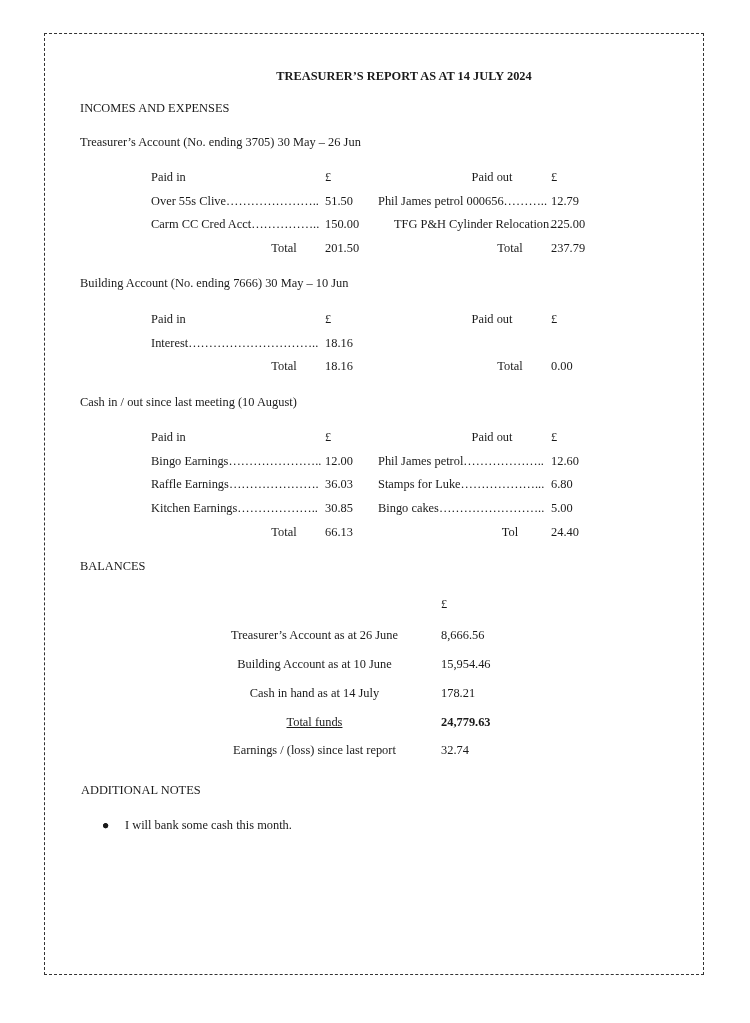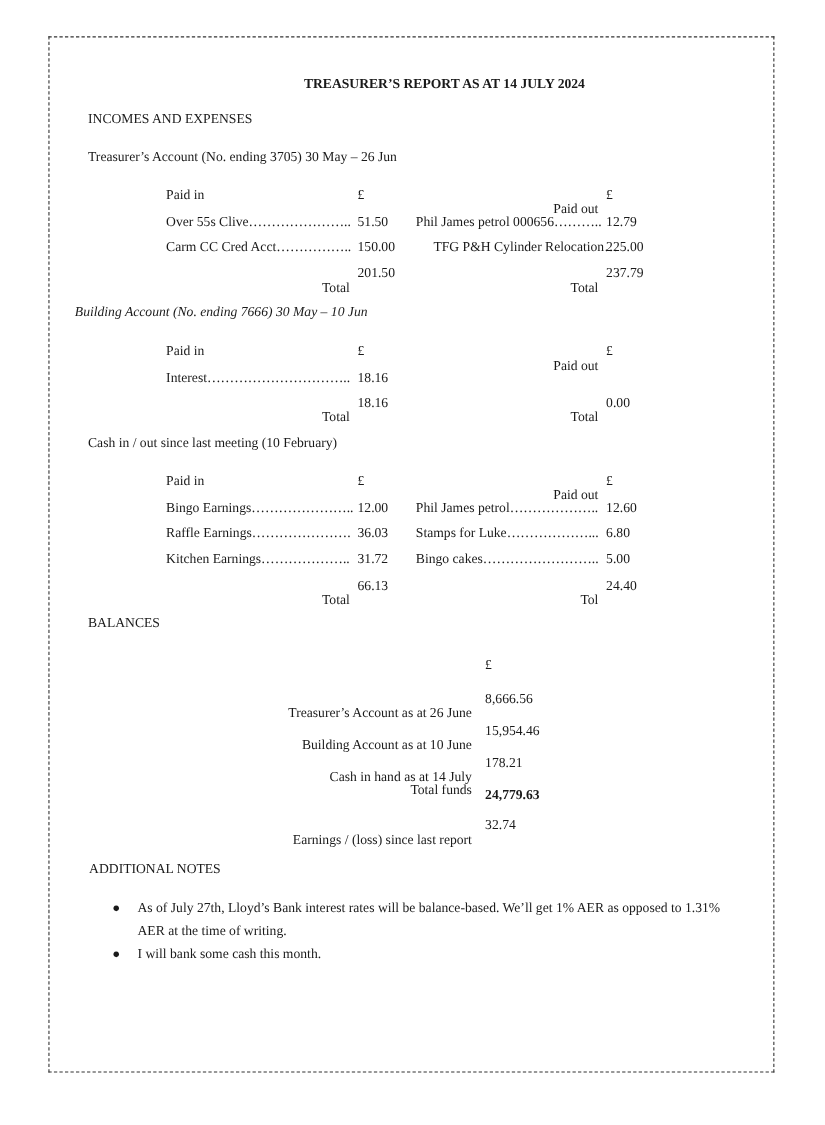--- a/index.html
+++ b/index.html
@@ -14,7 +14,7 @@
   }
   .abs { position: absolute; white-space: nowrap; }
   .title { left: 0; width: 750px; text-align: center; top: 69px; font-weight: bold; font-size: 12.4px; padding-left: 29px; }
-  .r { text-align: right; margin-top: 13px; }
+  .r { text-align: center; }
   .bold { font-weight: bold; }
   ul.notes { position: absolute; left: 100px; top: 815px; width: 580px; margin: 0; padding: 0; list-style: none; }
   ul.notes li { position: relative; padding-left: 25px; line-height: 21px; margin-bottom: 0px; }

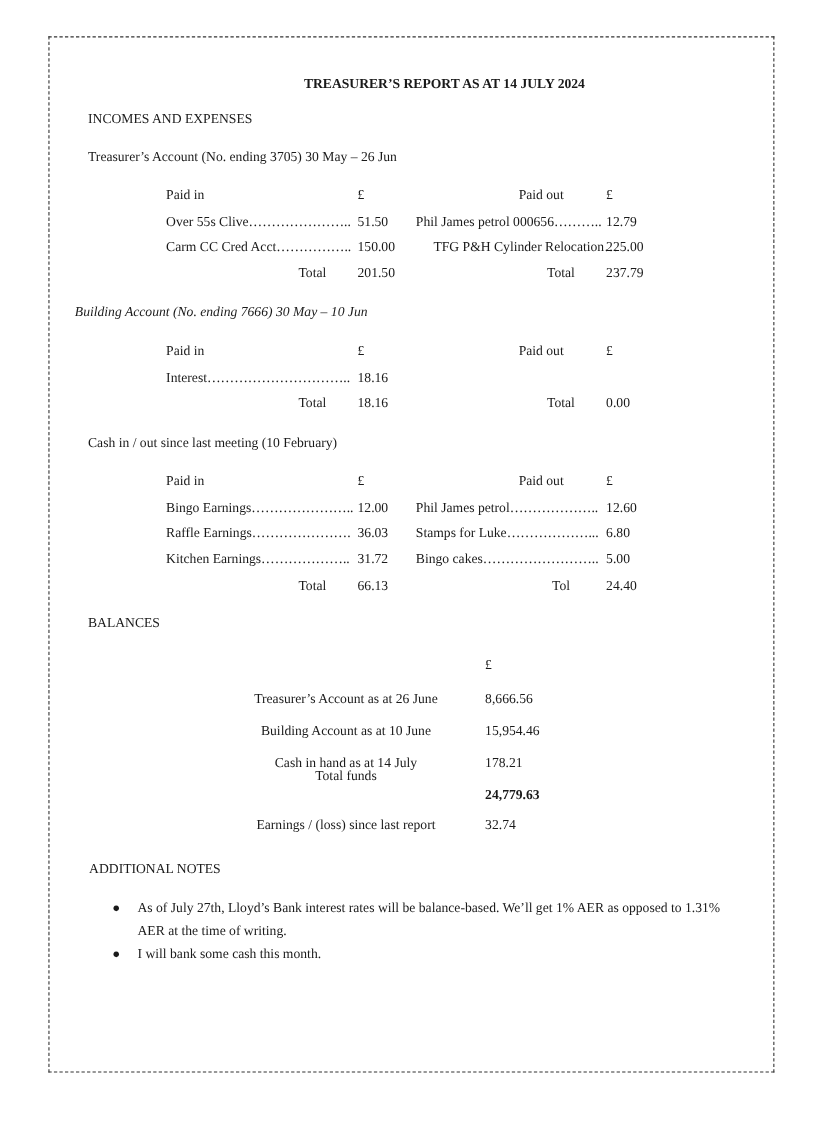--- a/index.html
+++ b/index.html
@@ -56,7 +56,7 @@
 </div>
 
 <div>
-  <div class="abs" style="left:68px;top:276px;font-style:italic;">Building Account (No. ending 7666) 30 May – 10 Jun</div>
+  <div class="abs" style="left:80px;top:276px;">Building Account (No. ending 7666) 30 May – 10 Jun</div>
   <div class="abs" style="left:151px;top:312px;">Paid in</div>
   <div class="abs" style="left:325px;top:312px;">£</div>
   <div class="abs r" style="left:440px;width:104px;top:312px;">Paid out</div>

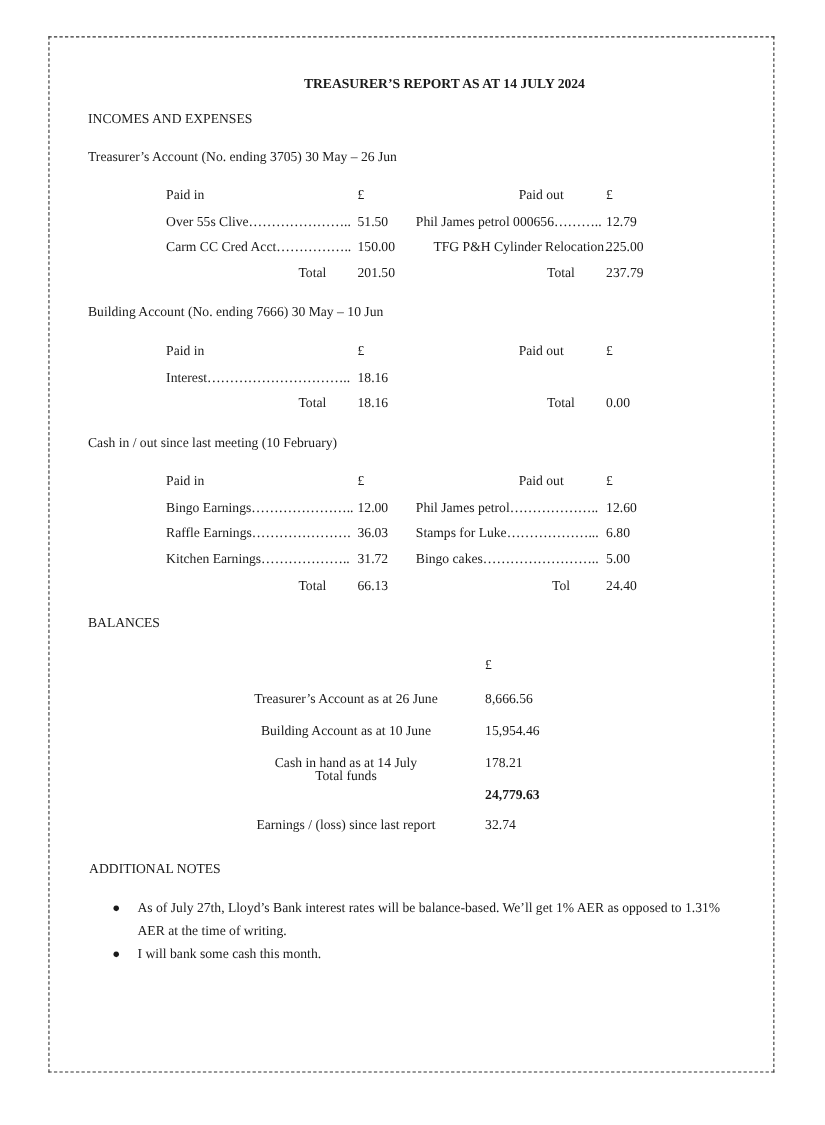--- a/index.html
+++ b/index.html
@@ -75,7 +75,7 @@
 </div>
 
 <div>
-  <div class="abs" style="left:80px;top:395px;">Cash in / out since last meeting (10 February)</div>
+  <div class="abs" style="left:80px;top:395px;">Cash in / out since last meeting (10 August)</div>
   <div class="abs" style="left:151px;top:430px;">Paid in</div>
   <div class="abs" style="left:325px;top:430px;">£</div>
   <div class="abs r" style="left:440px;width:104px;top:430px;">Paid out</div>

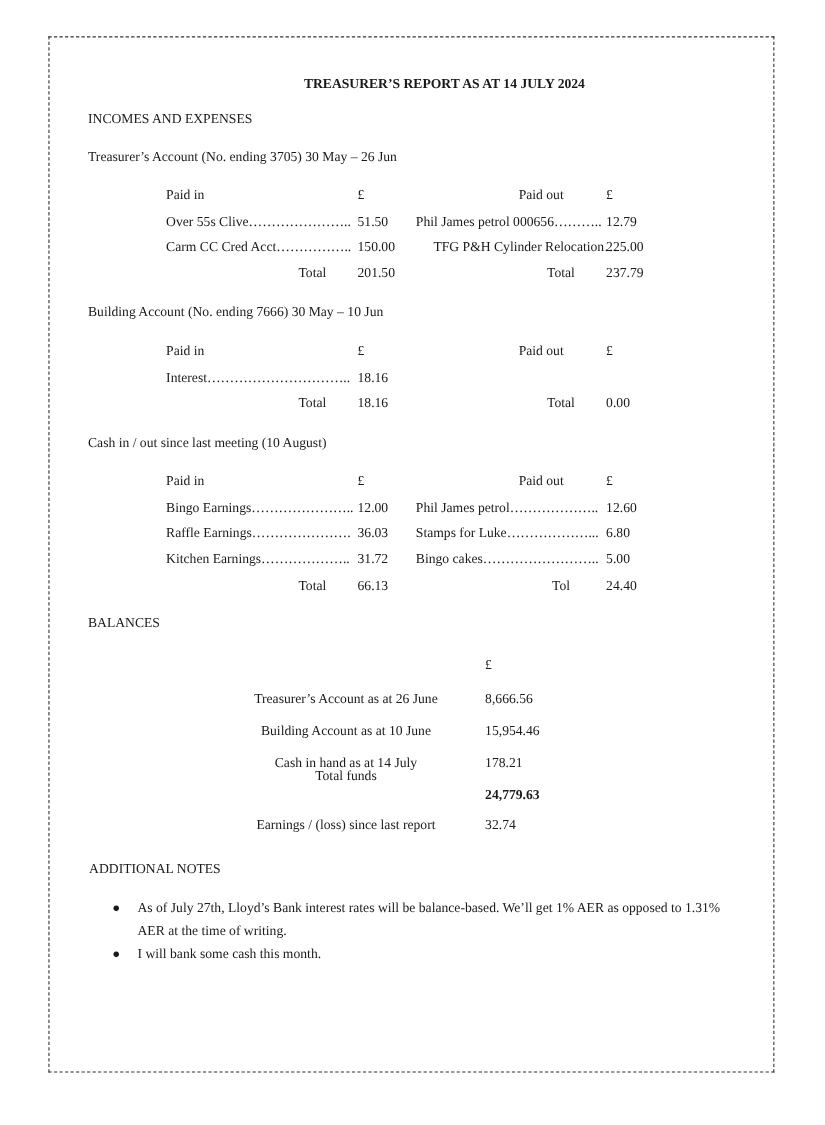--- a/index.html
+++ b/index.html
@@ -95,7 +95,7 @@
   </div>
   <div>
     <div class="abs" style="left:151px;top:501px;">Kitchen Earnings………………..</div>
-    <div class="abs" style="left:325px;top:501px;">31.72</div>
+    <div class="abs" style="left:325px;top:501px;">30.85</div>
     <div class="abs" style="left:378px;top:501px;">Bingo cakes……………………..</div>
     <div class="abs" style="left:551px;top:501px;">5.00</div>
   </div>

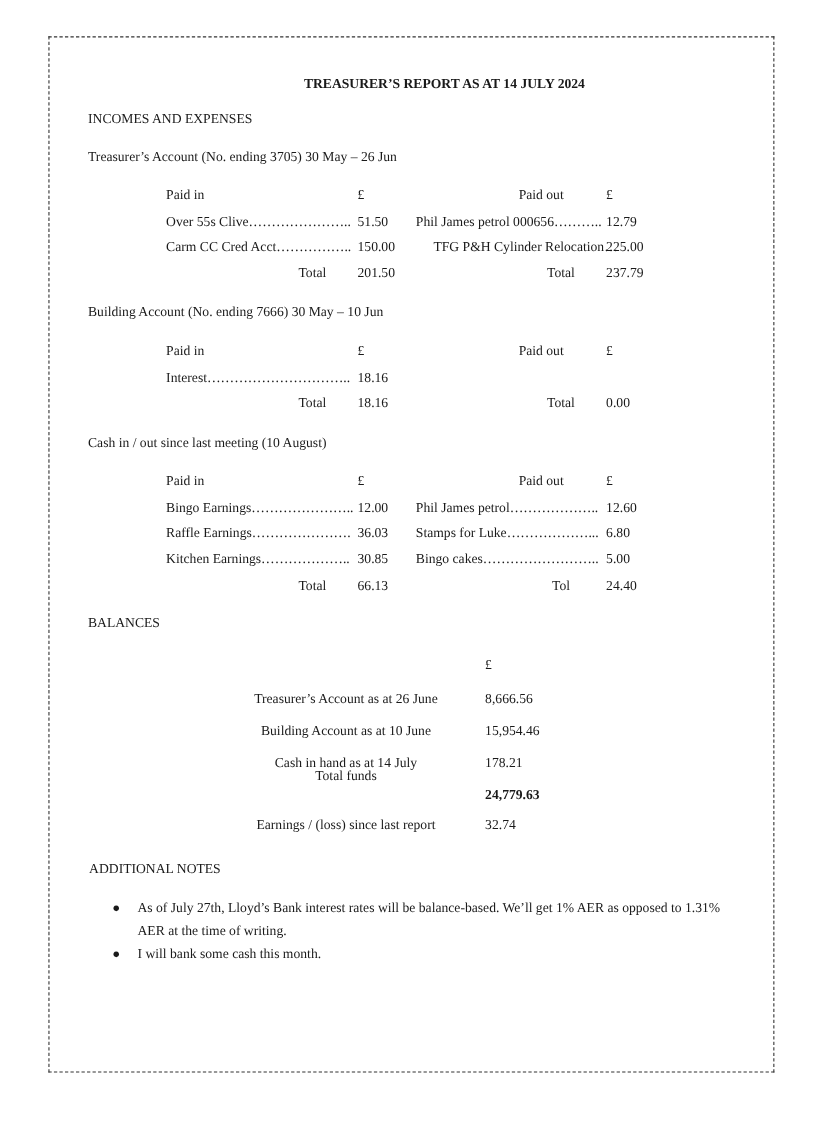--- a/index.html
+++ b/index.html
@@ -124,7 +124,7 @@
     <div class="abs" style="left:441px;top:686px;">178.21</div>
   </div>
   <div>
-    <div class="abs r" style="left:200px;width:229px;top:698px;">Total funds</div>
+    <div class="abs r" style="left:200px;width:229px;top:715px;text-decoration:underline;">Total funds</div>
     <div class="abs bold" style="left:441px;top:715px;">24,779.63</div>
   </div>
   <div>

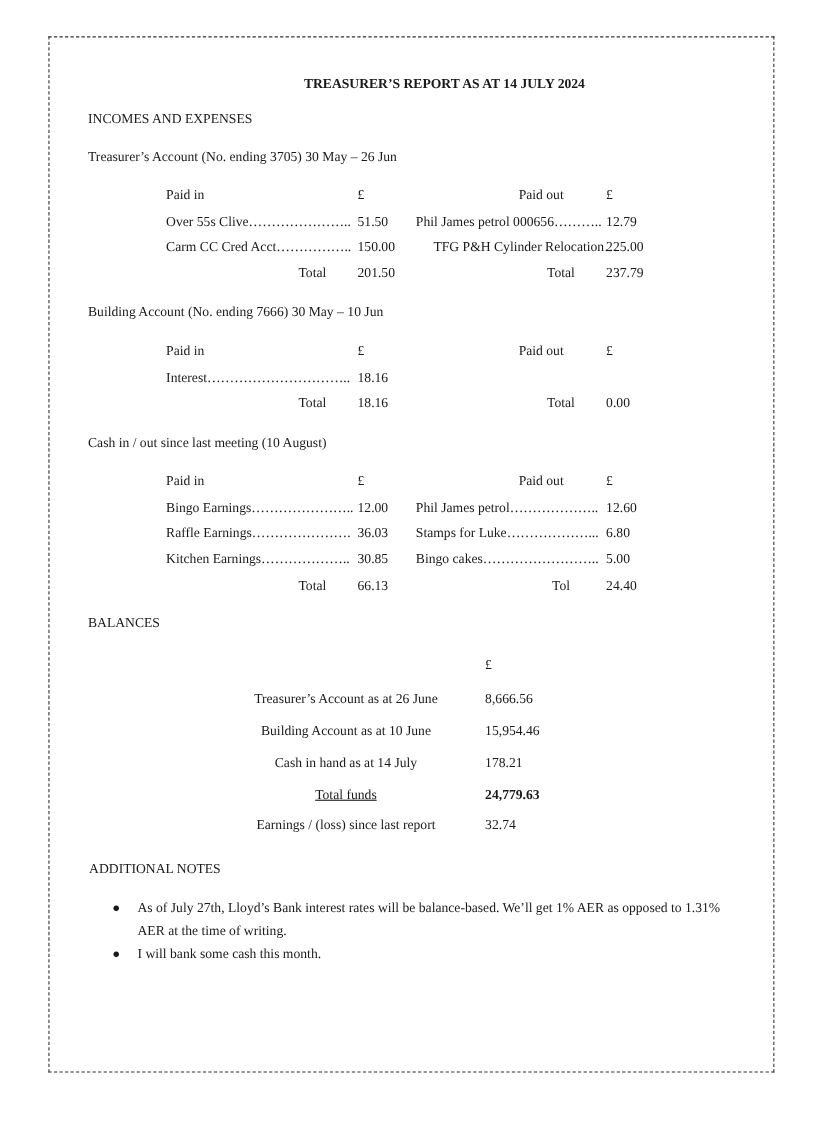--- a/index.html
+++ b/index.html
@@ -138,7 +138,6 @@
   <ul class="notes">
     <li>
       <span class="bullet">●</span>
-      <span>As of July 27th, Lloyd’s Bank interest rates will be balance-based. We’ll get 1% AER as opposed to 1.31% AER at the time of writing.</span>
     </li>
     <li>
       <span class="bullet">●</span>

